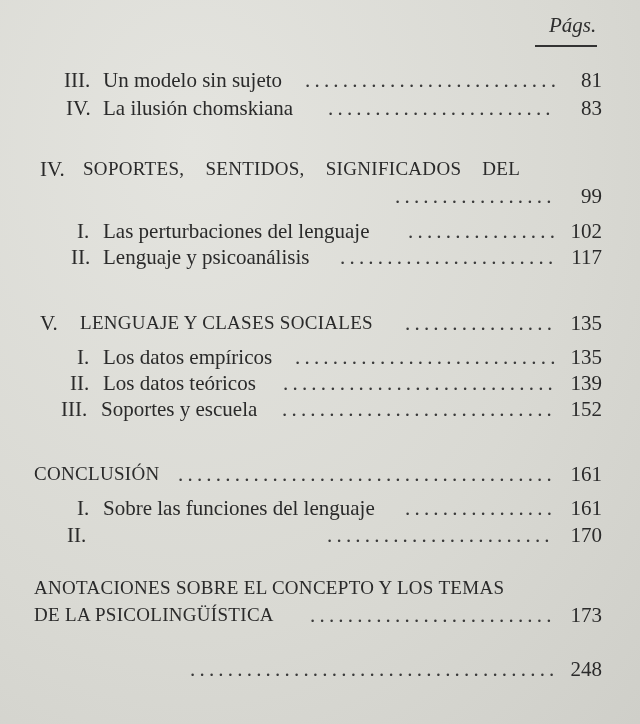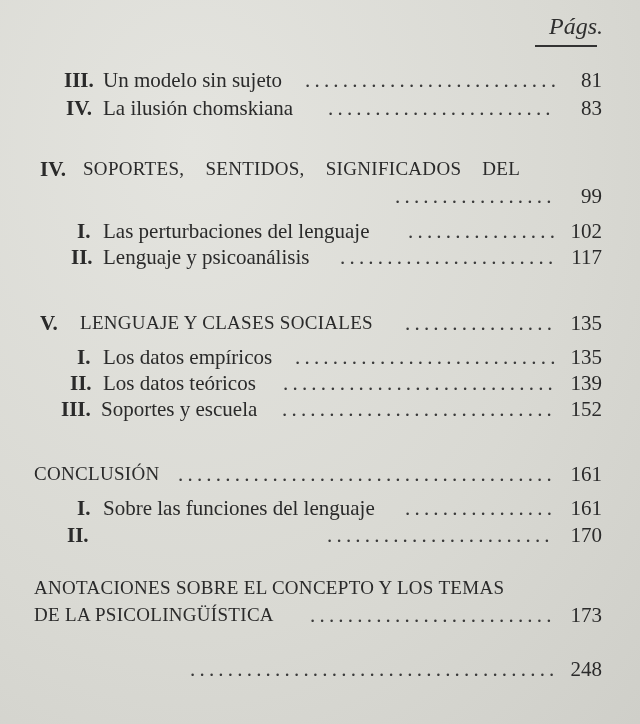--- a/index.html
+++ b/index.html
@@ -13,7 +13,7 @@
     }
     .pags {
       position: absolute; left: 549px; top: 13px;
-      font-style: italic; font-size: 24px; color: #2e2e2e;
+      font-style: italic; font-size: 21px; color: #2e2e2e;
     }
     .pags-rule {
       position: absolute; left: 535px; top: 45px; width: 62px; height: 2px;

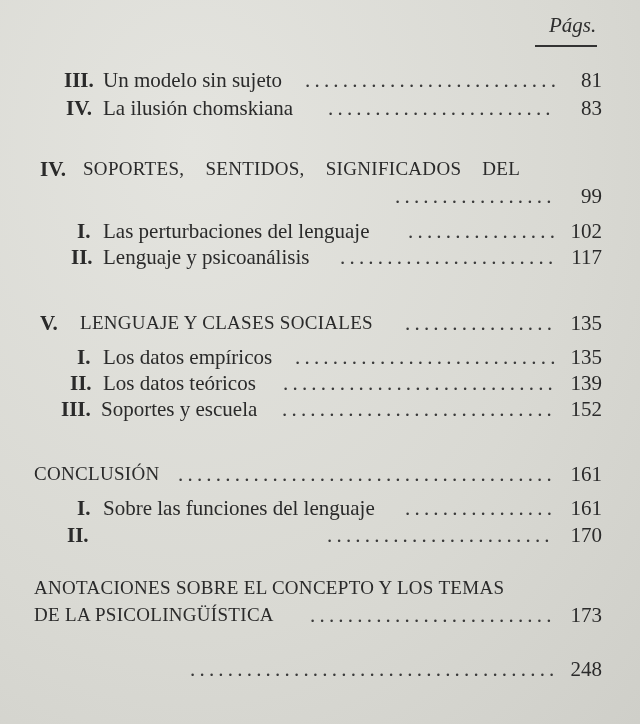--- a/index.html
+++ b/index.html
@@ -24,7 +24,7 @@
       font-size: 21px; line-height: 28px; white-space: nowrap;
     }
     .num {
-      position: absolute; text-align: left; font-weight: bold;
+      position: absolute; text-align: left;
     }
     .label {
       position: absolute;

